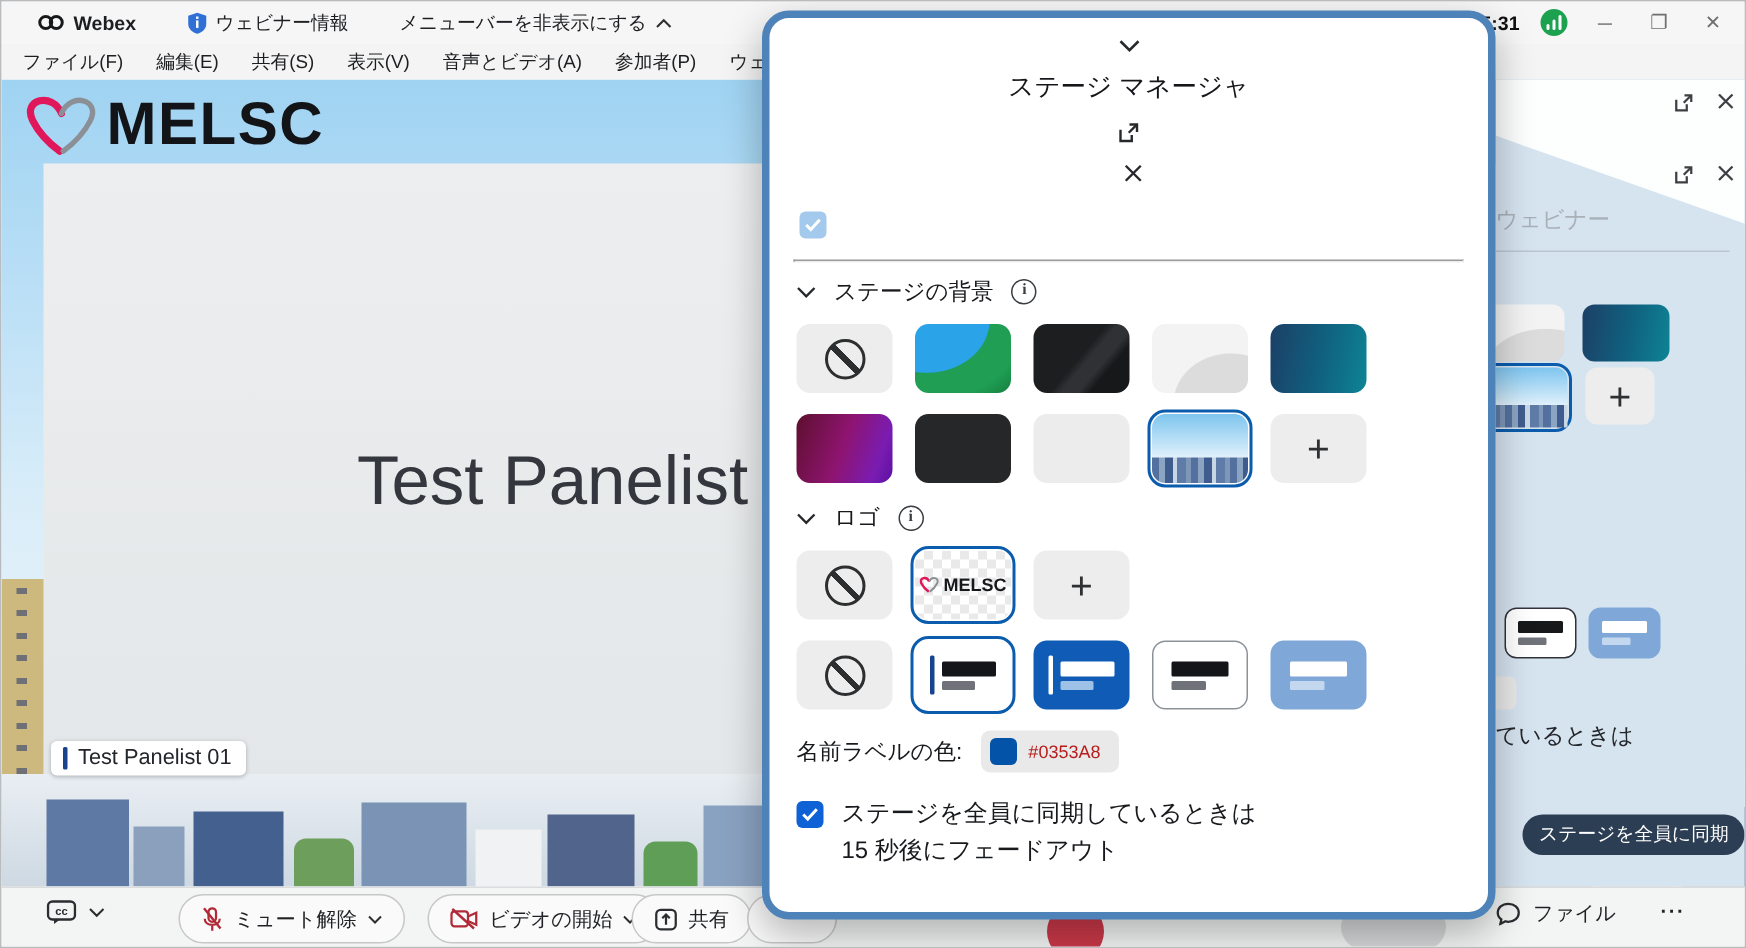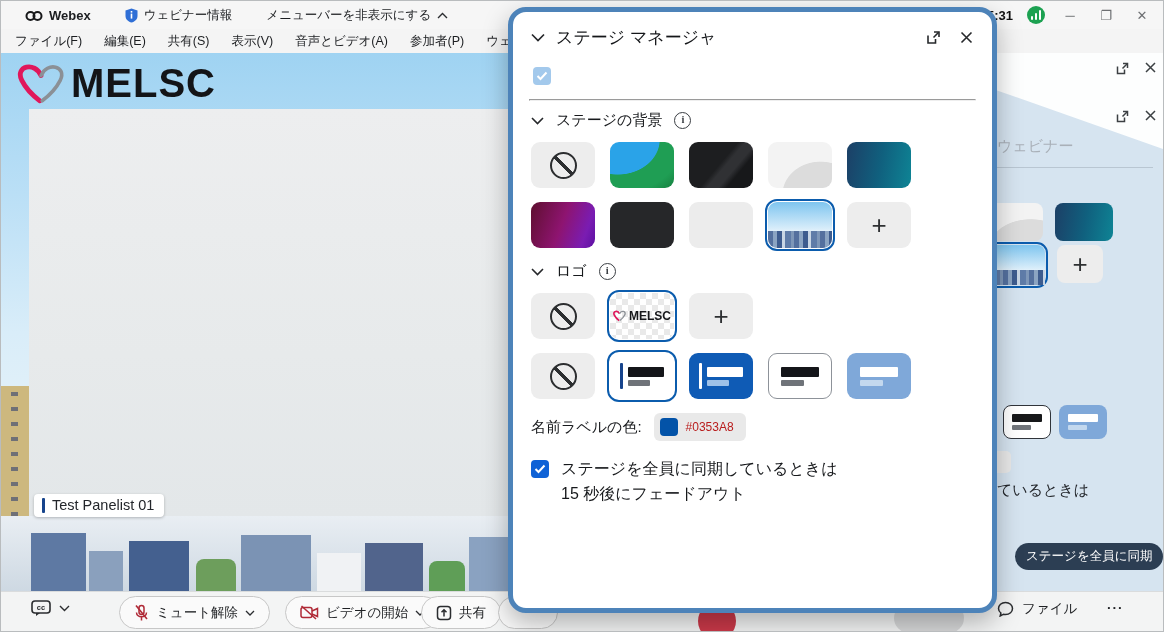--- a/index.html
+++ b/index.html
@@ -10,7 +10,7 @@
   
   .titlebar { position:absolute; left:0; top:0; width:100%; height:28px; background:#f6f6f6; display:flex; align-items:center; padding:0 10px; z-index:4; }
   .menubar  { position:absolute; left:0; top:28px; width:100%; height:24px; background:#f4f4f4; display:flex; align-items:center; gap:22px; padding:0 14px; font-size:12.5px; z-index:4; }
-  .brand-webex { display:flex; align-items:flex-end; gap:6px; font-weight:bold; font-size:13px; margin-left:14px; }
+  .brand-webex { display:flex; align-items:flex-start; gap:6px; font-weight:bold; font-size:13px; margin-left:14px; }
   .tb-item { display:flex; align-items:center; gap:6px; font-size:12.5px; }
   .tb-sp { width:34px; }
   .tb-right { margin-left:auto; display:flex; align-items:center; gap:14px; }

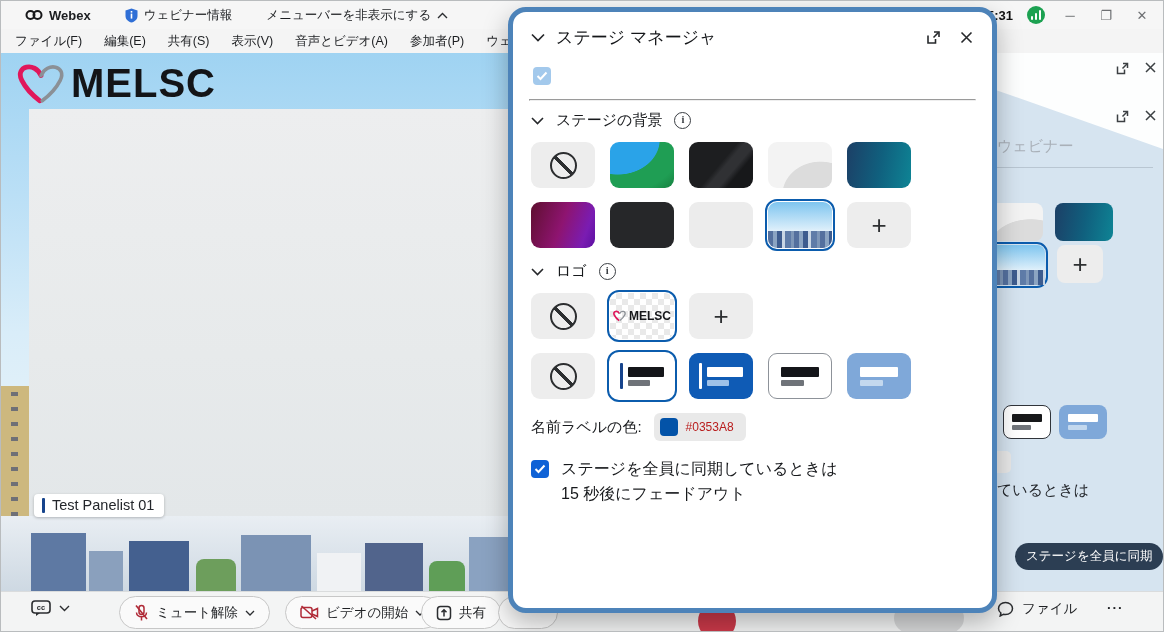--- a/index.html
+++ b/index.html
@@ -53,7 +53,7 @@
 
   
   .dialog { position:absolute; left:507px; top:6px; width:489px; height:606px; background:#fff; border:5px solid #4d83b9; border-radius:18px; z-index:10; box-shadow:0 10px 26px rgba(0,0,0,.28); padding:10px 16px 0 16px; overflow:hidden; }
-  .dlg-header { display:flex; align-items:center; gap:11px; padding:4px 2px 10px 2px; }
+  .dlg-header { display:flex; align-items:center; gap:11px; padding:4px 2px 10px 2px;flex-direction:column; }
   .dlg-title { font-size:17px; font-weight:500; color:#141619; flex:1; }
   .dlg-hicon { color:#33373b; display:flex; }
   .row-check { display:flex; align-items:center; gap:12px; margin:8px 4px 14px 4px; }

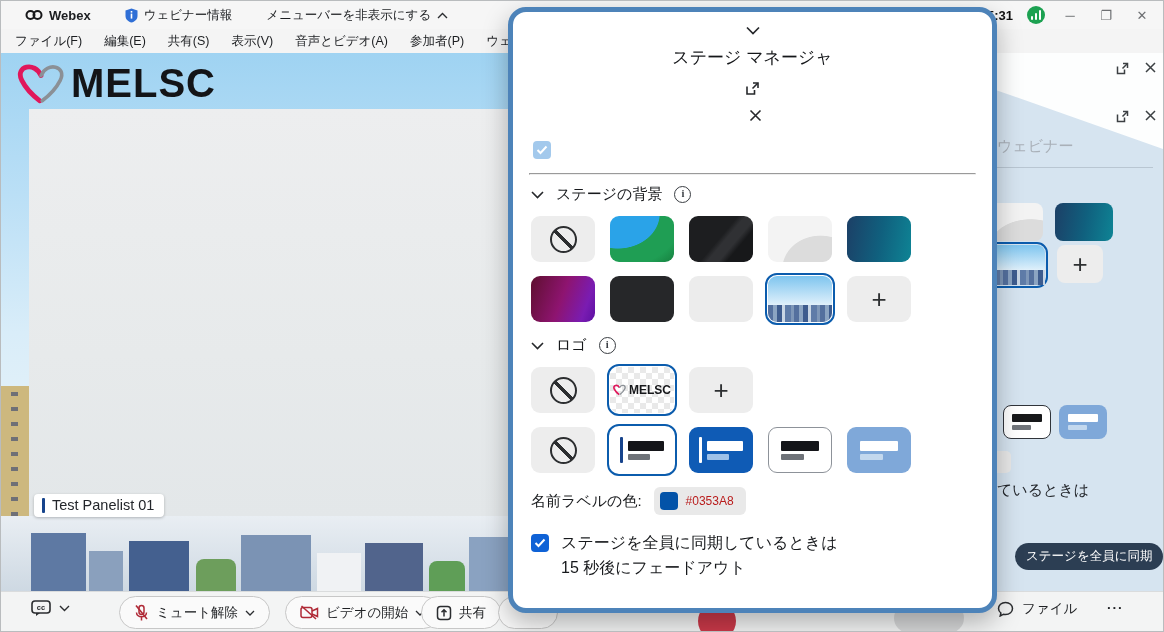--- a/index.html
+++ b/index.html
@@ -156,6 +156,7 @@
       </svg>
       <span class="word">MELSC</span>
     </div>
+    <div class="participant-name">Test Panelist</div>
     <div class="bldg"></div>
     <div class="skyline">
       <div class="b" style="left:30px;width:55px;height:60px;background:#5e79a3"></div>

